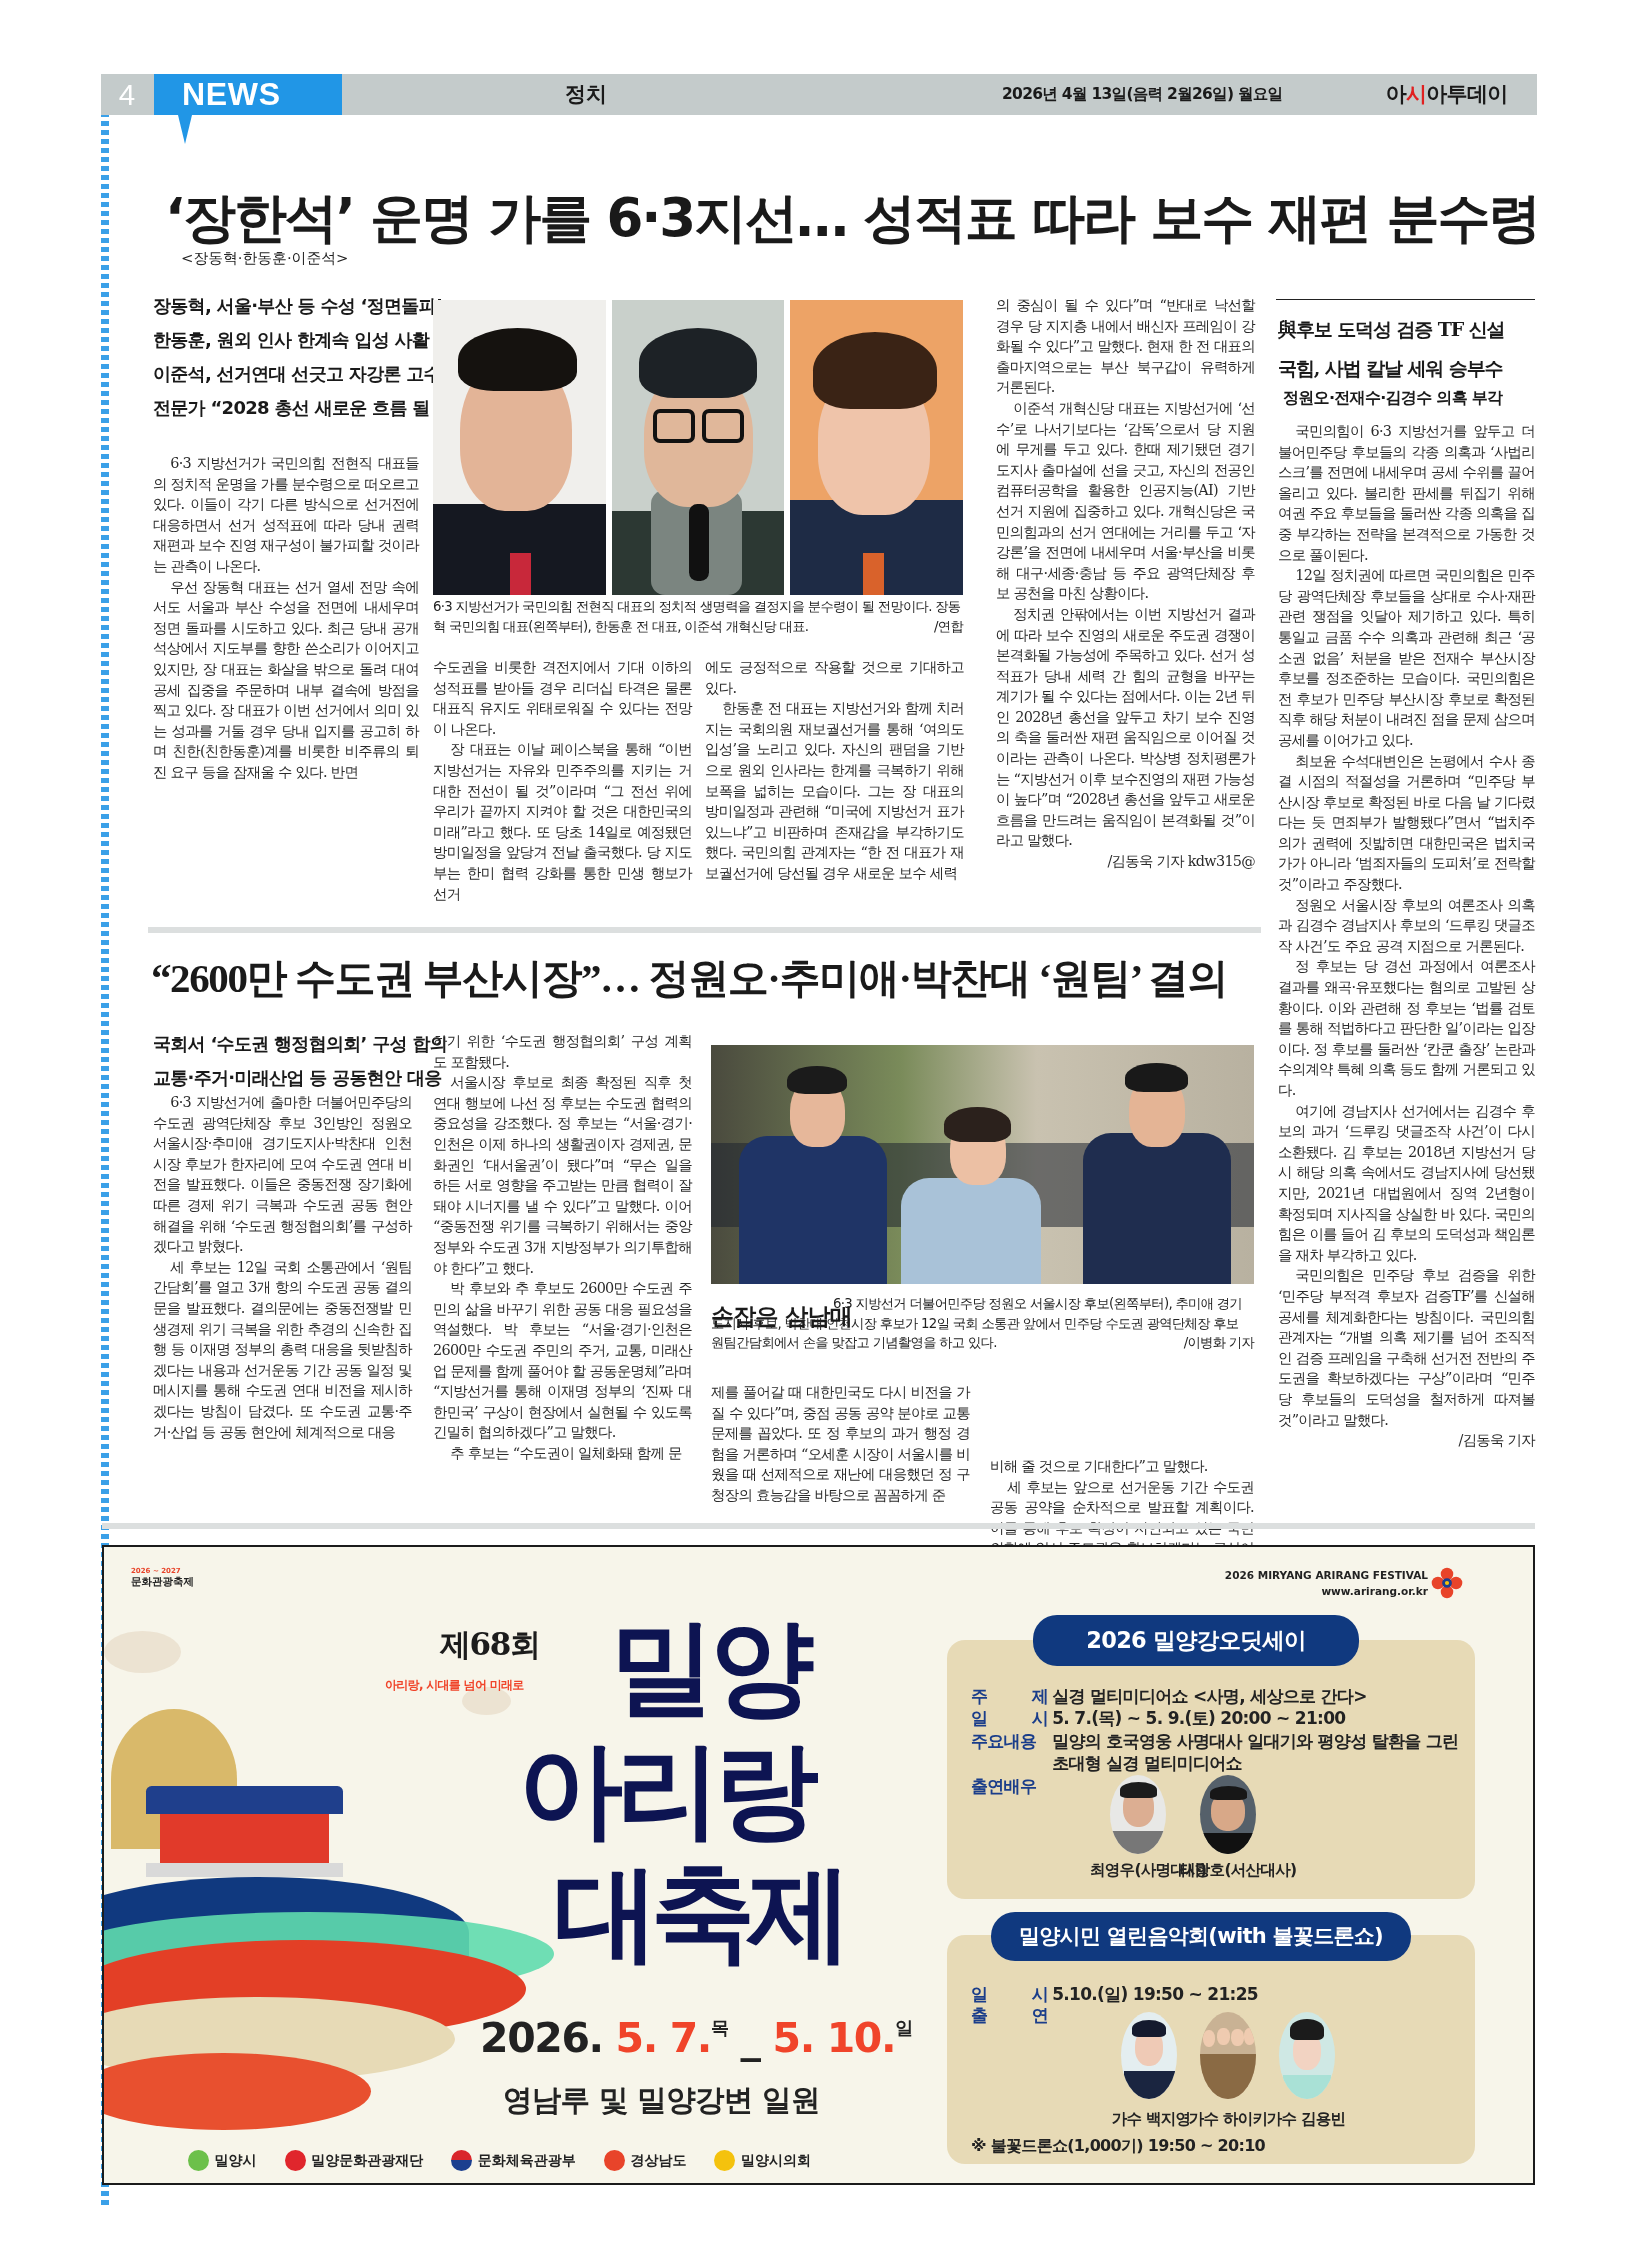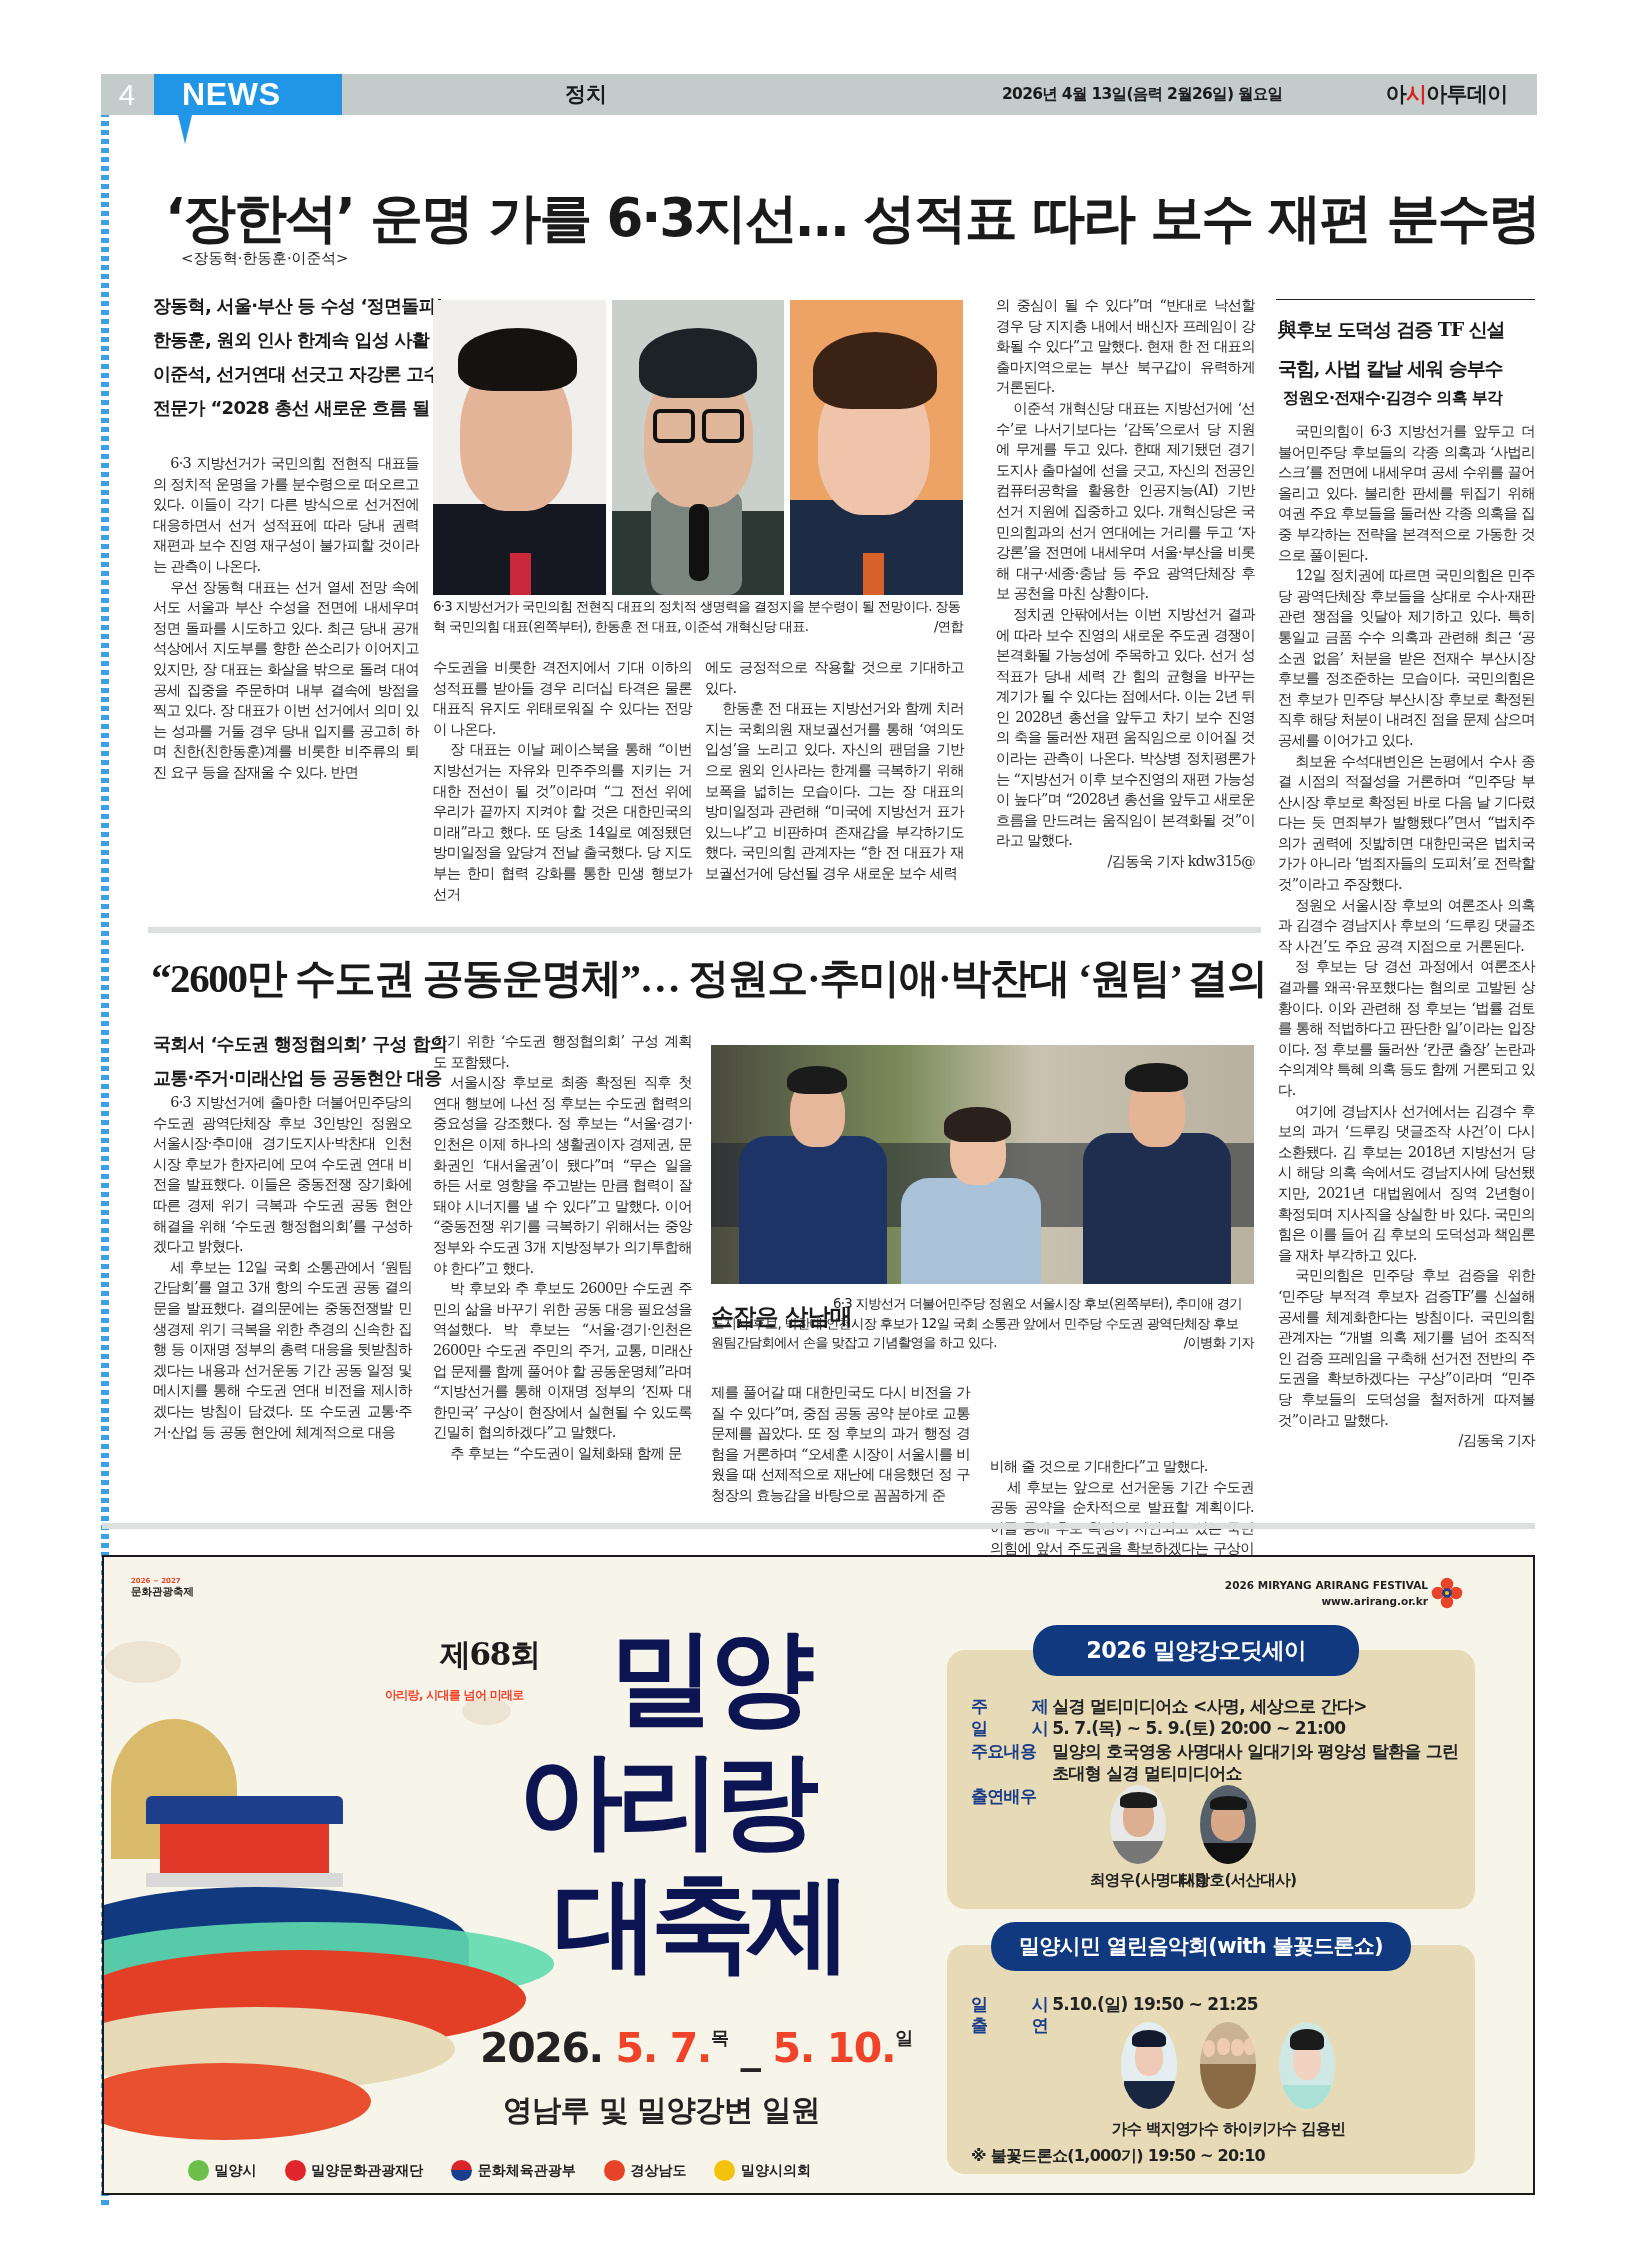--- a/index.html
+++ b/index.html
@@ -171,7 +171,7 @@
 
 <div class="hr-grey" style="left:148px; top:927px; width:1113px;"></div>
 
-<h2 class="headline2">“2600만 수도권 공동운명체”… 정원오·추미애·박찬대 ‘원팀’ 결의</h2>
+<h2 class="headline2">“2600만 수도권 부산시장”… 정원오·추미애·박찬대 ‘원팀’ 결의</h2>
 
 <div class="sub-heads" style="left:153px; top:1027px;">
   <div>국회서 ‘수도권 행정협의회’ 구성 합의</div>

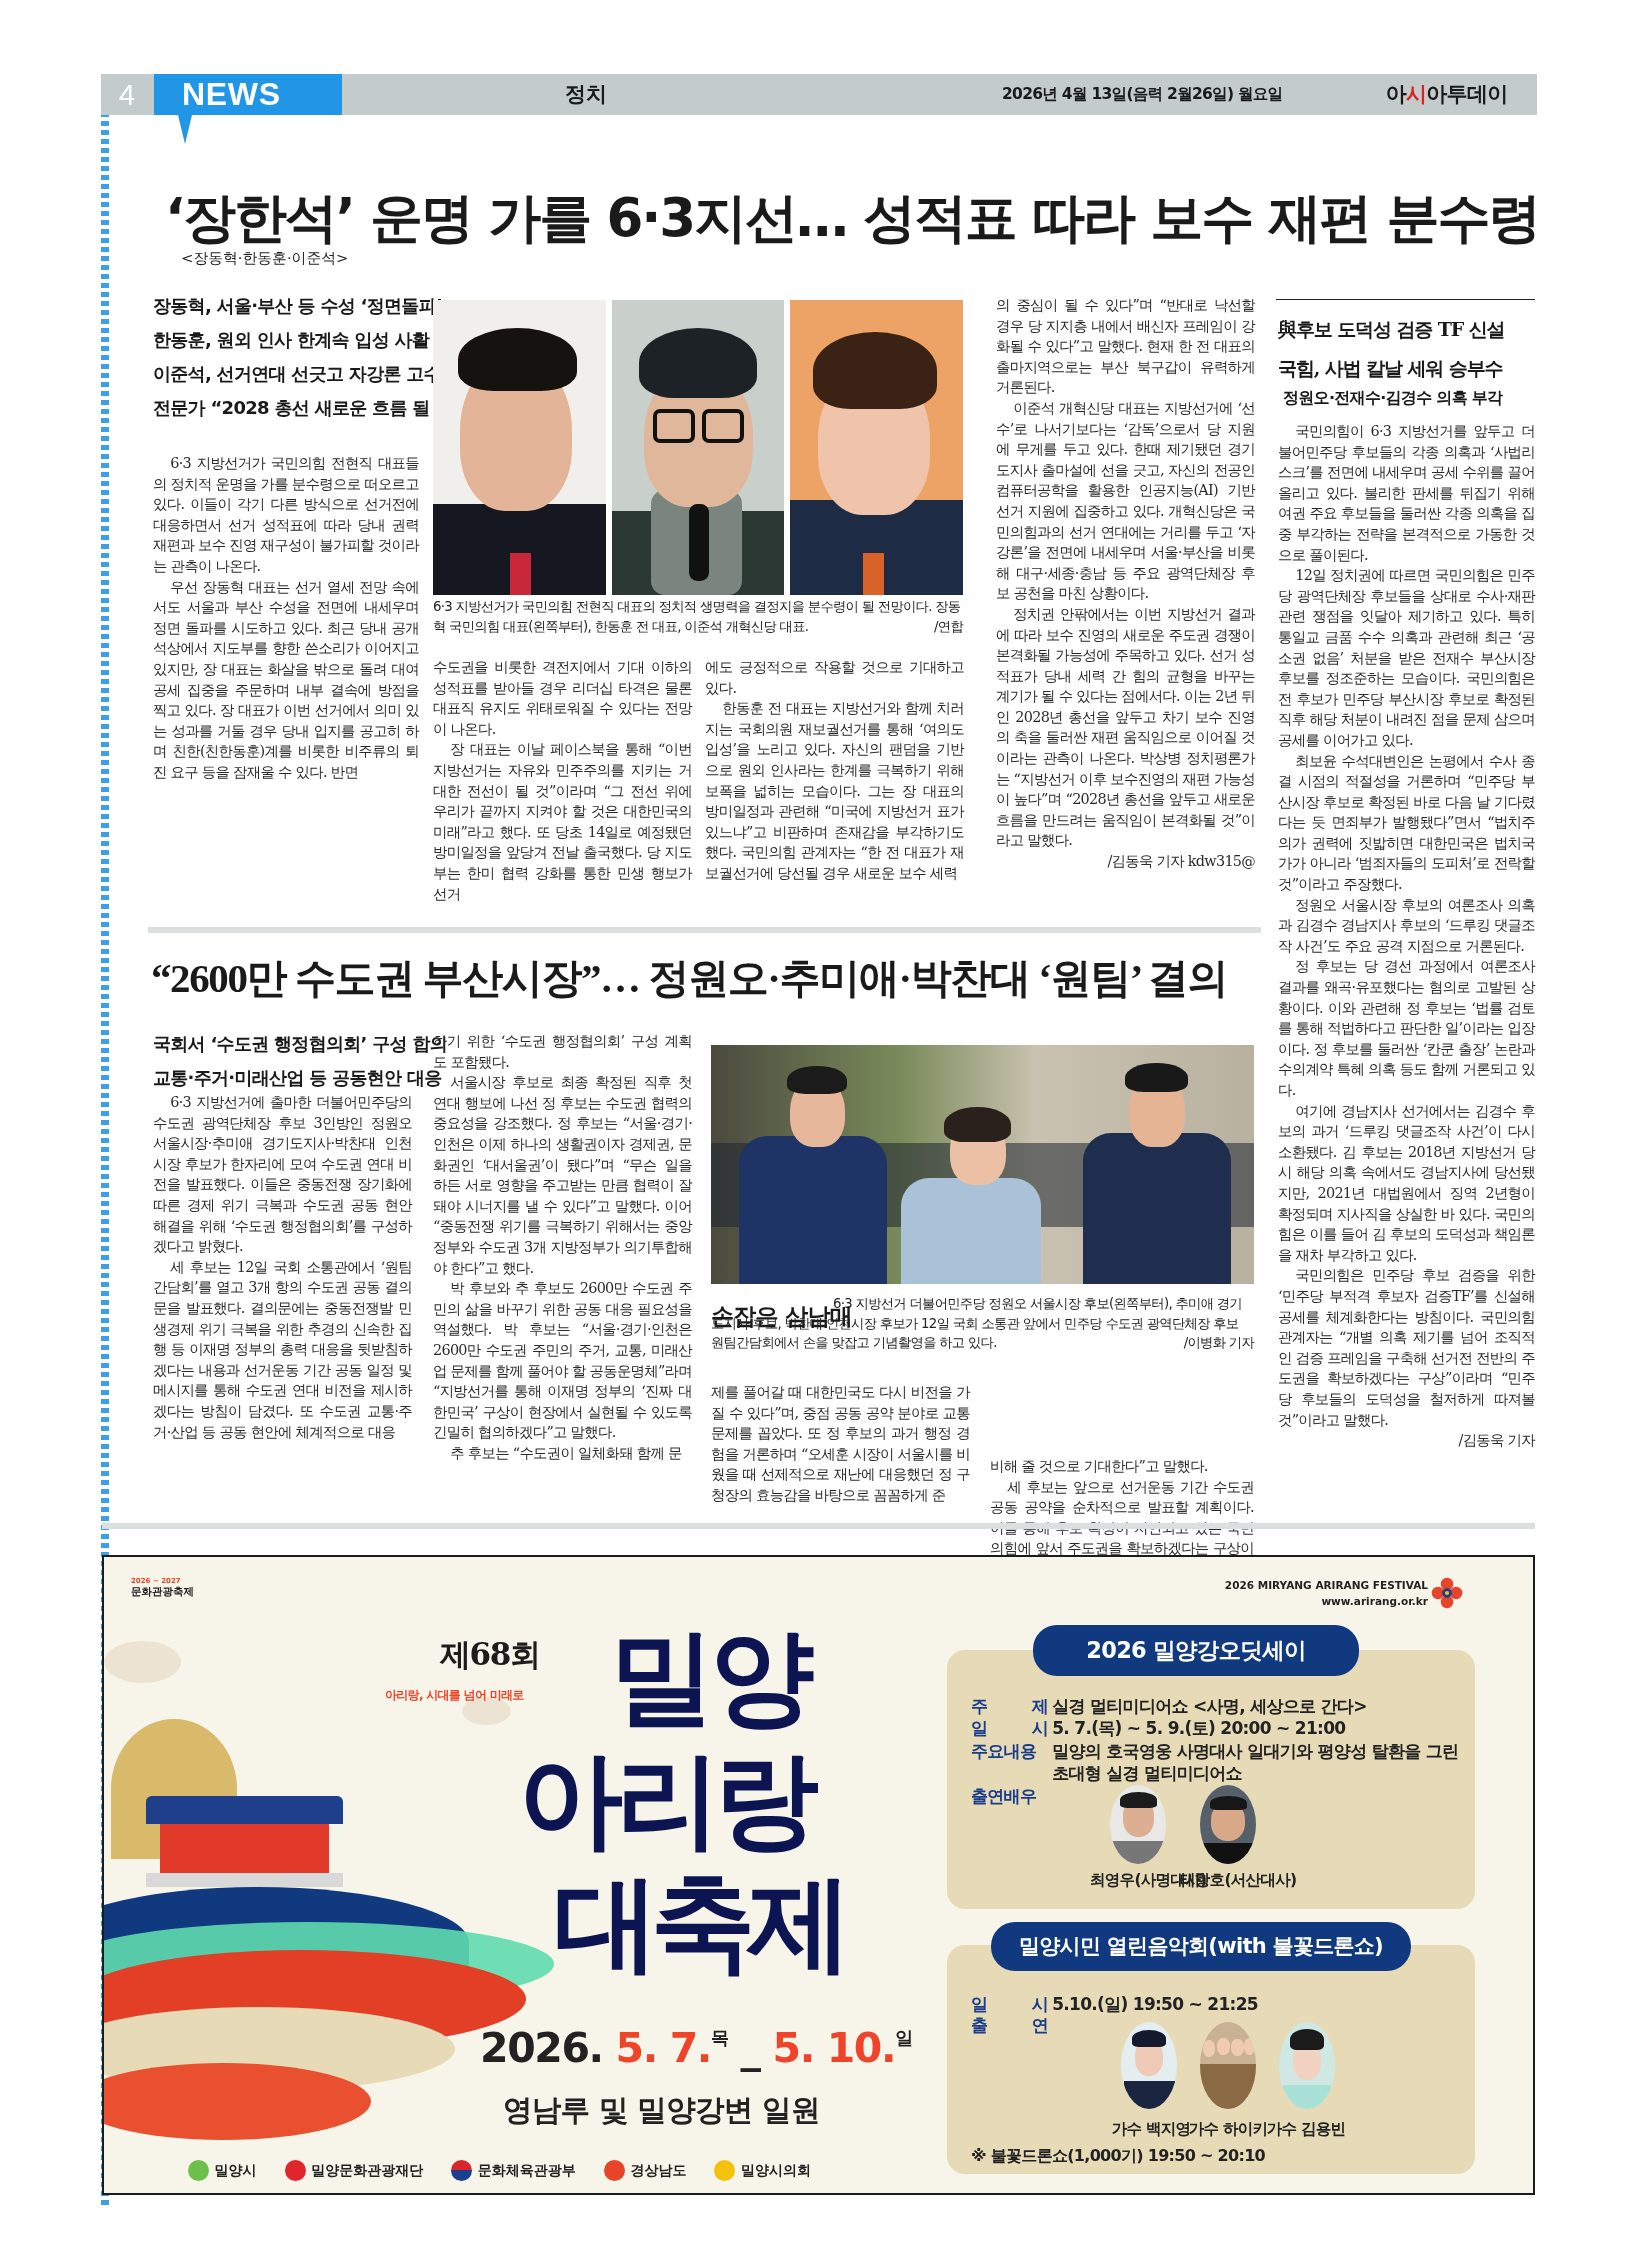--- a/index.html
+++ b/index.html
@@ -51,7 +51,7 @@
   .photo-label { position: absolute; font-size: 23px; font-weight: bold; letter-spacing: -0.7px; }
 
   
-  .ad { position: absolute; left: 102px; top: 1545px; width: 1433px; height: 640px; background: #f7f5ea; border: 2.1px solid #1b1b1b; overflow: hidden; margin-top: 10px; }
+  .ad { position: absolute; left: 102px; top: 1545px; width: 1433px; height: 640px; background: #f7f5ea; border: 2.1px solid #1b1b1b; overflow: hidden; }
   .ad-logo-top { position: absolute; left: 27px; top: 19.7px; }
   .ad-logo-top .yr { color: #e8442a; font-size: 7px; font-weight: bold; }
   .ad-logo-top .nm { font-size: 10.5px; font-weight: bold; color: #222; }

